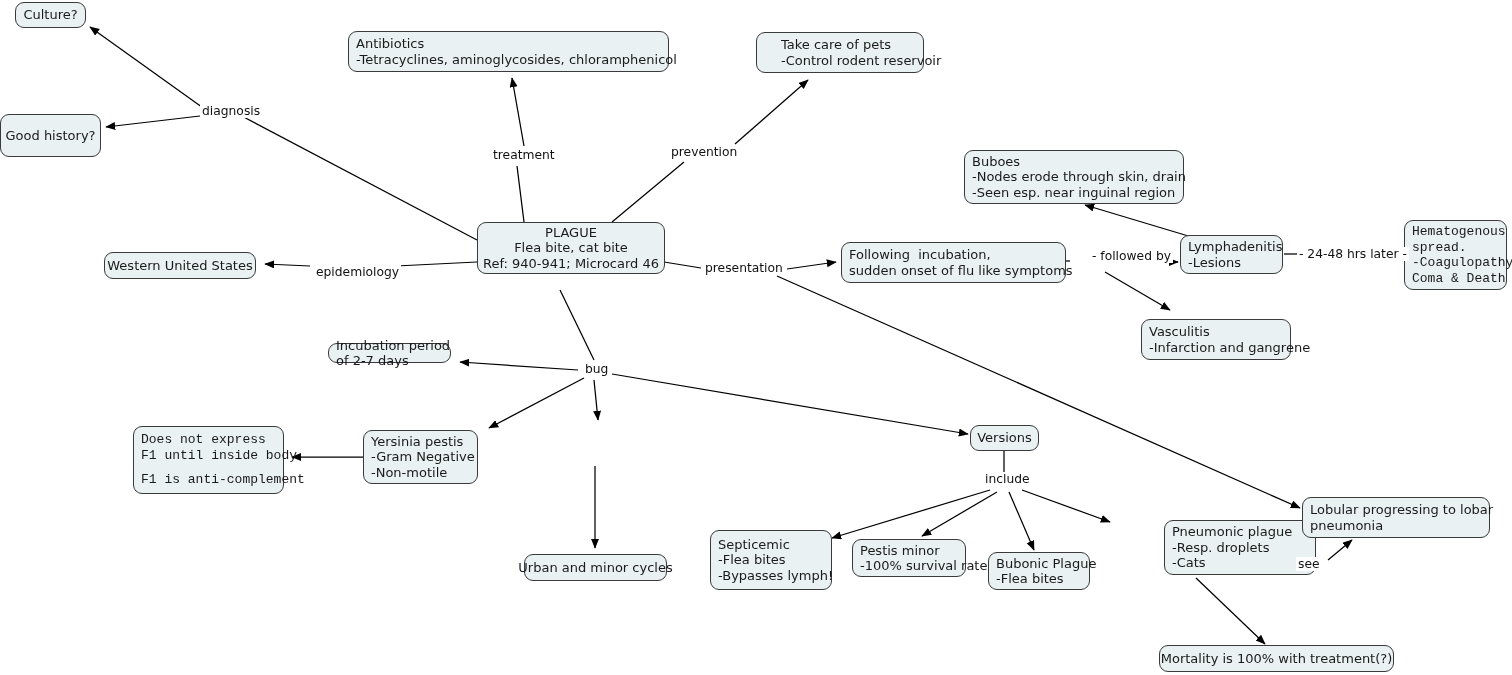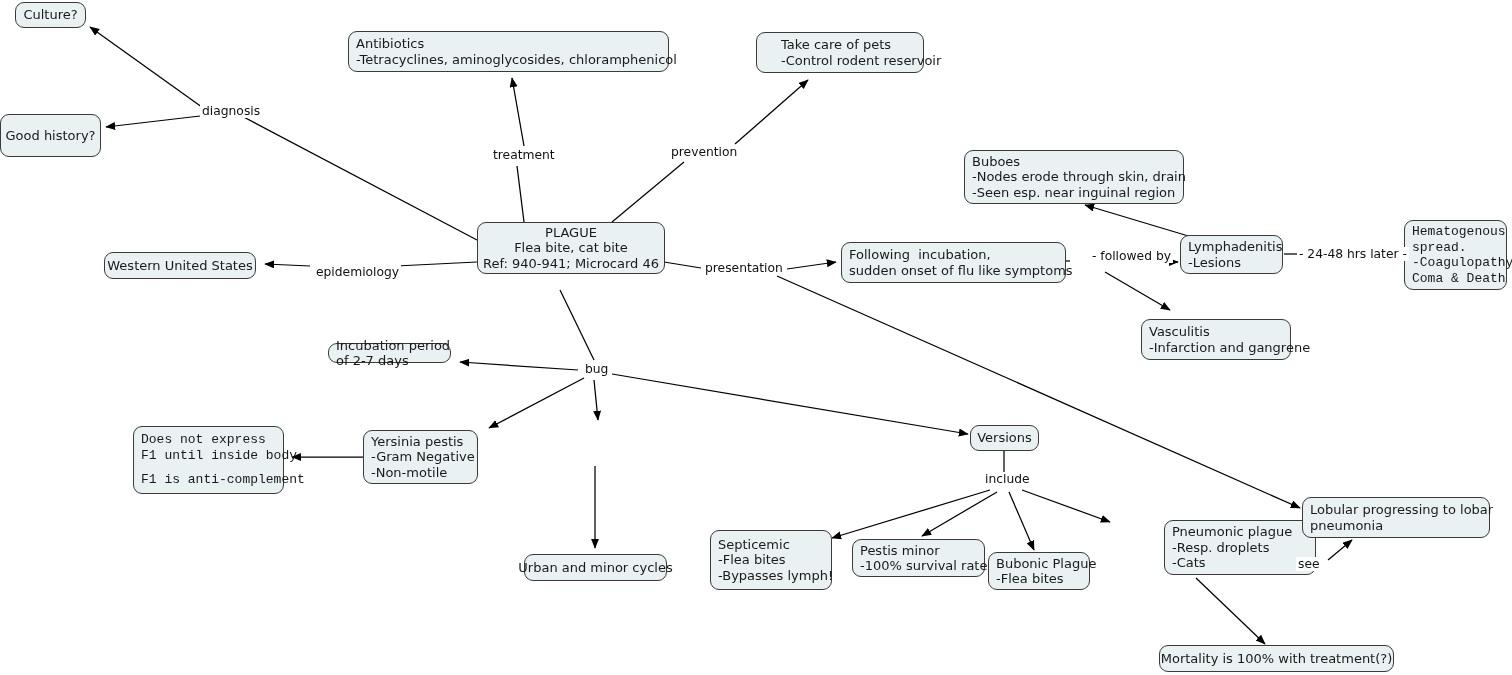--- a/index.html
+++ b/index.html
@@ -203,7 +203,7 @@
     <span class="ln">-Bypasses lymph!</span>
   </div>
 
-  <div class="node" style="left:852px; top:539px; width:133px; height:38px;">
+  <div class="node" style="left:852px; top:539px; width:114px; height:38px;">
     <span class="ln">Pestis minor</span>
     <span class="ln">-100% survival rate</span>
   </div>

